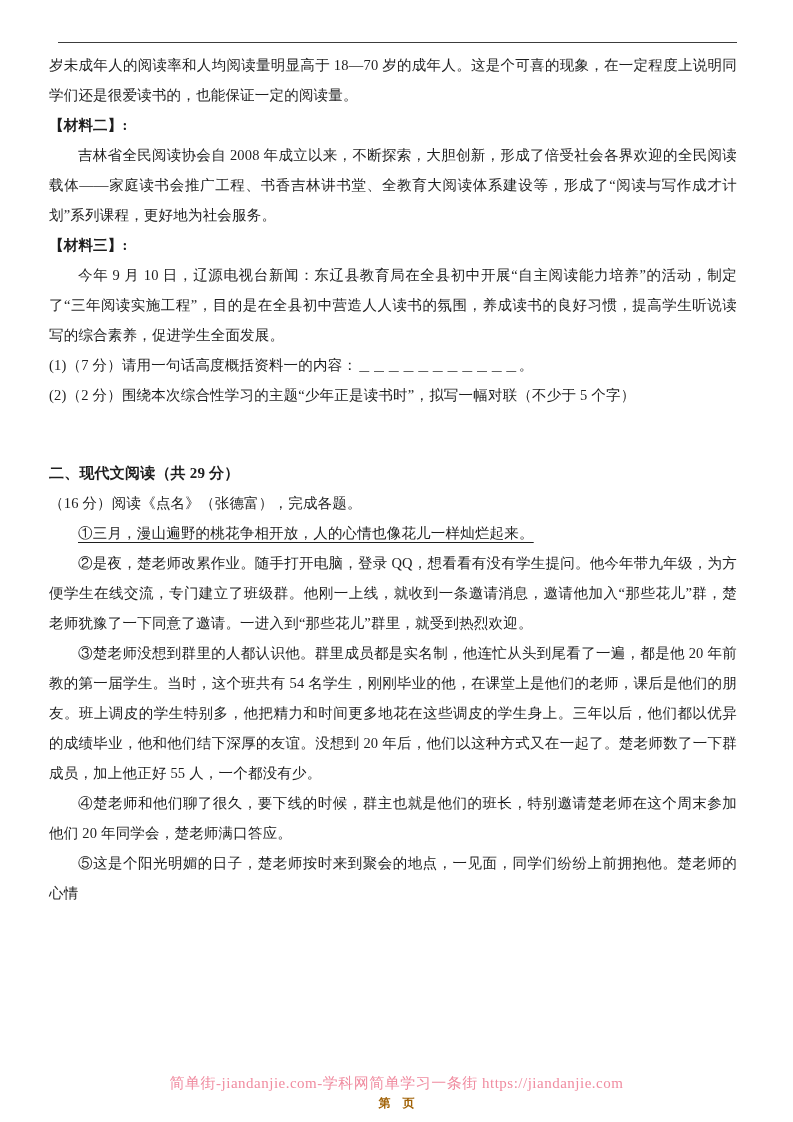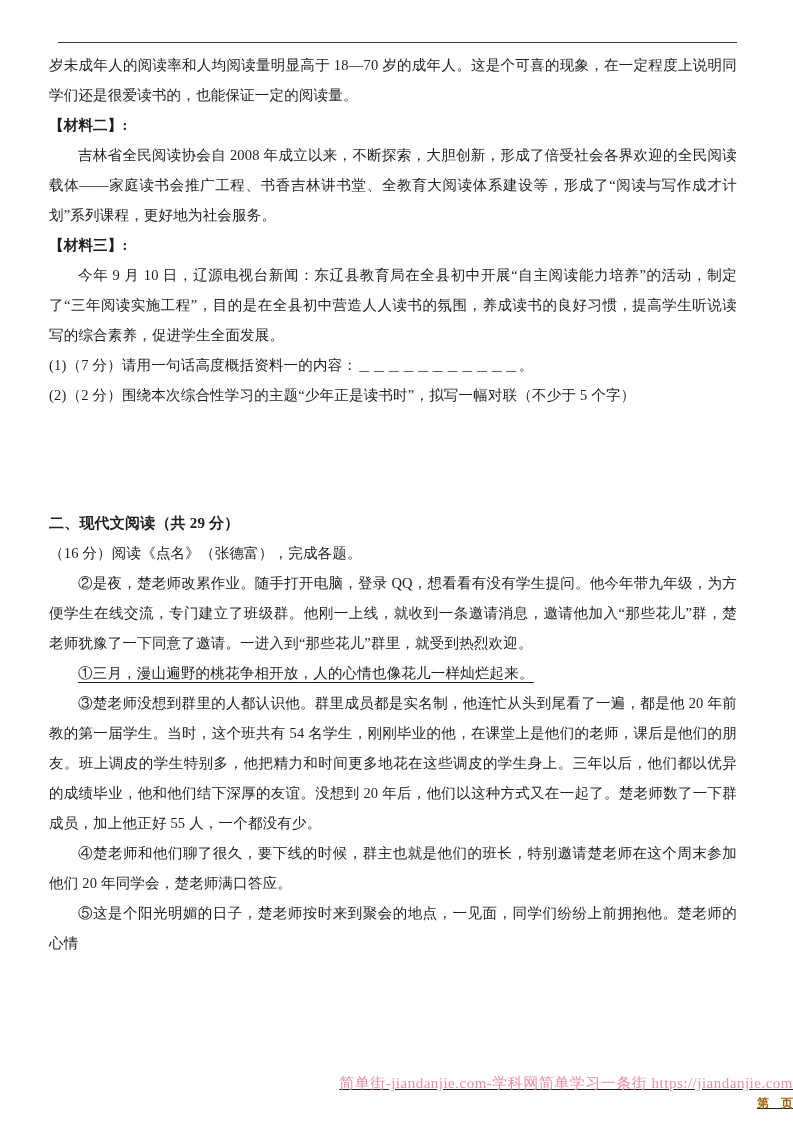--- a/index.html
+++ b/index.html
@@ -37,7 +37,7 @@
   .heading { font-weight: bold; font-size: 15px; }
   .underlined { text-decoration: underline; text-underline-offset: 4px; }
   .gap-blank { margin-top: 32px; }   
-  .gap-section { margin-top: 98px; } 
+  .gap-section { margin-top: 48px; } 
   .footer {
     position: absolute;
     left: 0;

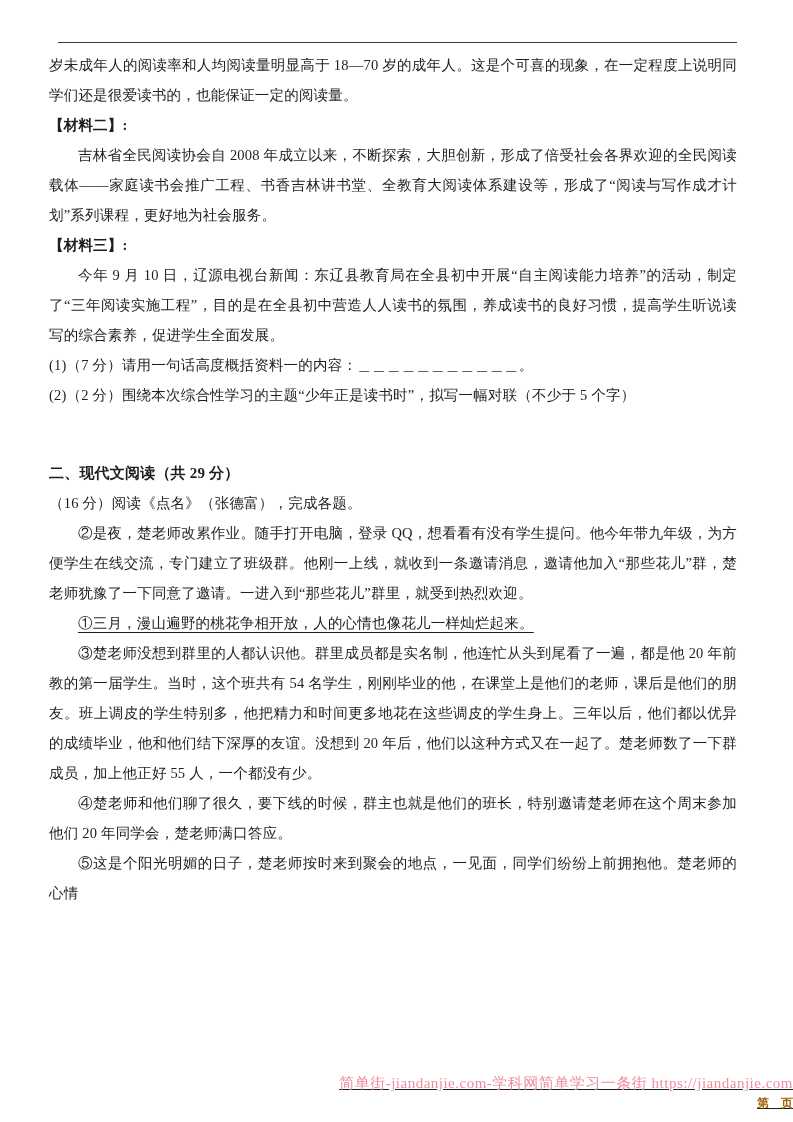--- a/index.html
+++ b/index.html
@@ -85,9 +85,9 @@
 
     <p>（16 分）阅读《点名》（张德富），完成各题。</p>
 
+    <p class="indent"><span class="underlined">①三月，漫山遍野的桃花争相开放，人的心情也像花儿一样灿烂起来。</span></p>
+
     <p class="indent">②是夜，楚老师改累作业。随手打开电脑，登录 QQ，想看看有没有学生提问。他今年带九年级，为方便学生在线交流，专门建立了班级群。他刚一上线，就收到一条邀请消息，邀请他加入“那些花儿”群，楚老师犹豫了一下同意了邀请。一进入到“那些花儿”群里，就受到热烈欢迎。</p>
-
-    <p class="indent"><span class="underlined">①三月，漫山遍野的桃花争相开放，人的心情也像花儿一样灿烂起来。</span></p>
 
     <p class="indent">③楚老师没想到群里的人都认识他。群里成员都是实名制，他连忙从头到尾看了一遍，都是他 20 年前教的第一届学生。当时，这个班共有 54 名学生，刚刚毕业的他，在课堂上是他们的老师，课后是他们的朋友。班上调皮的学生特别多，他把精力和时间更多地花在这些调皮的学生身上。三年以后，他们都以优异的成绩毕业，他和他们结下深厚的友谊。没想到 20 年后，他们以这种方式又在一起了。楚老师数了一下群成员，加上他正好 55 人，一个都没有少。</p>
 

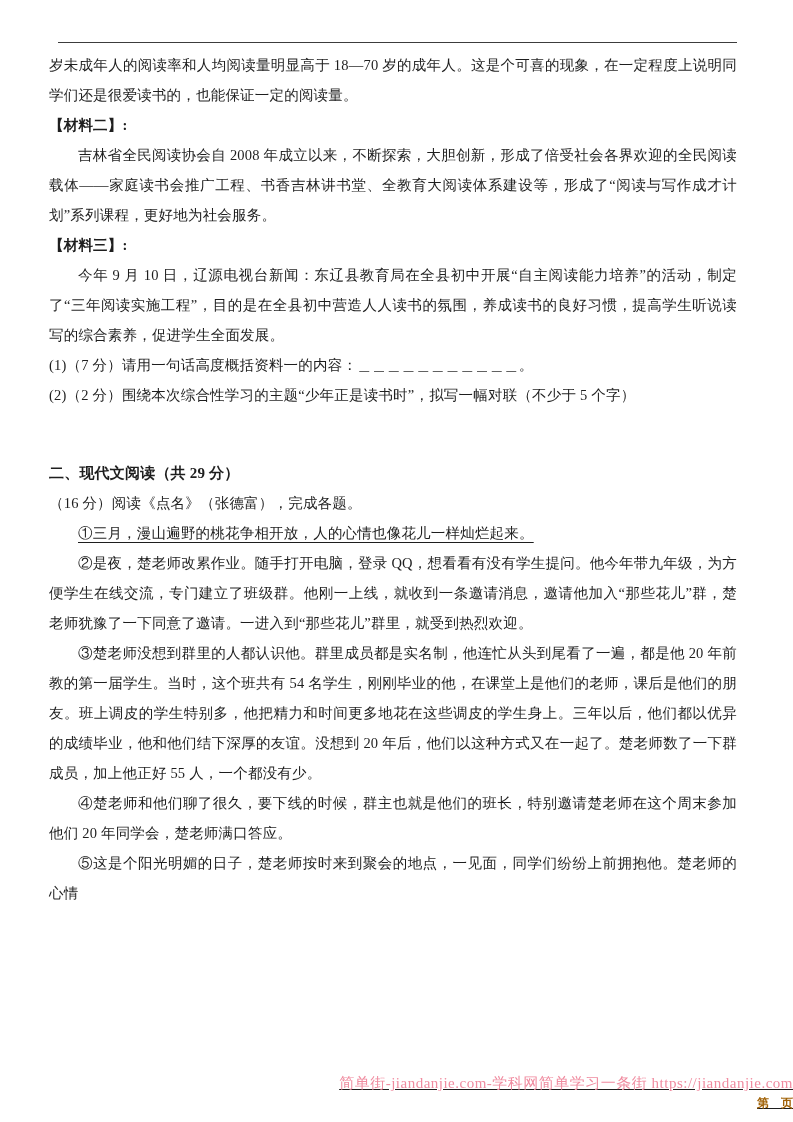--- a/index.html
+++ b/index.html
@@ -43,8 +43,7 @@
     left: 0;
     right: 0;
     bottom: 10px;
-    text-align: right;
-    text-decoration: underline;
+    text-align: center;
   }
   .footer-brand {
     font-size: 15px;

